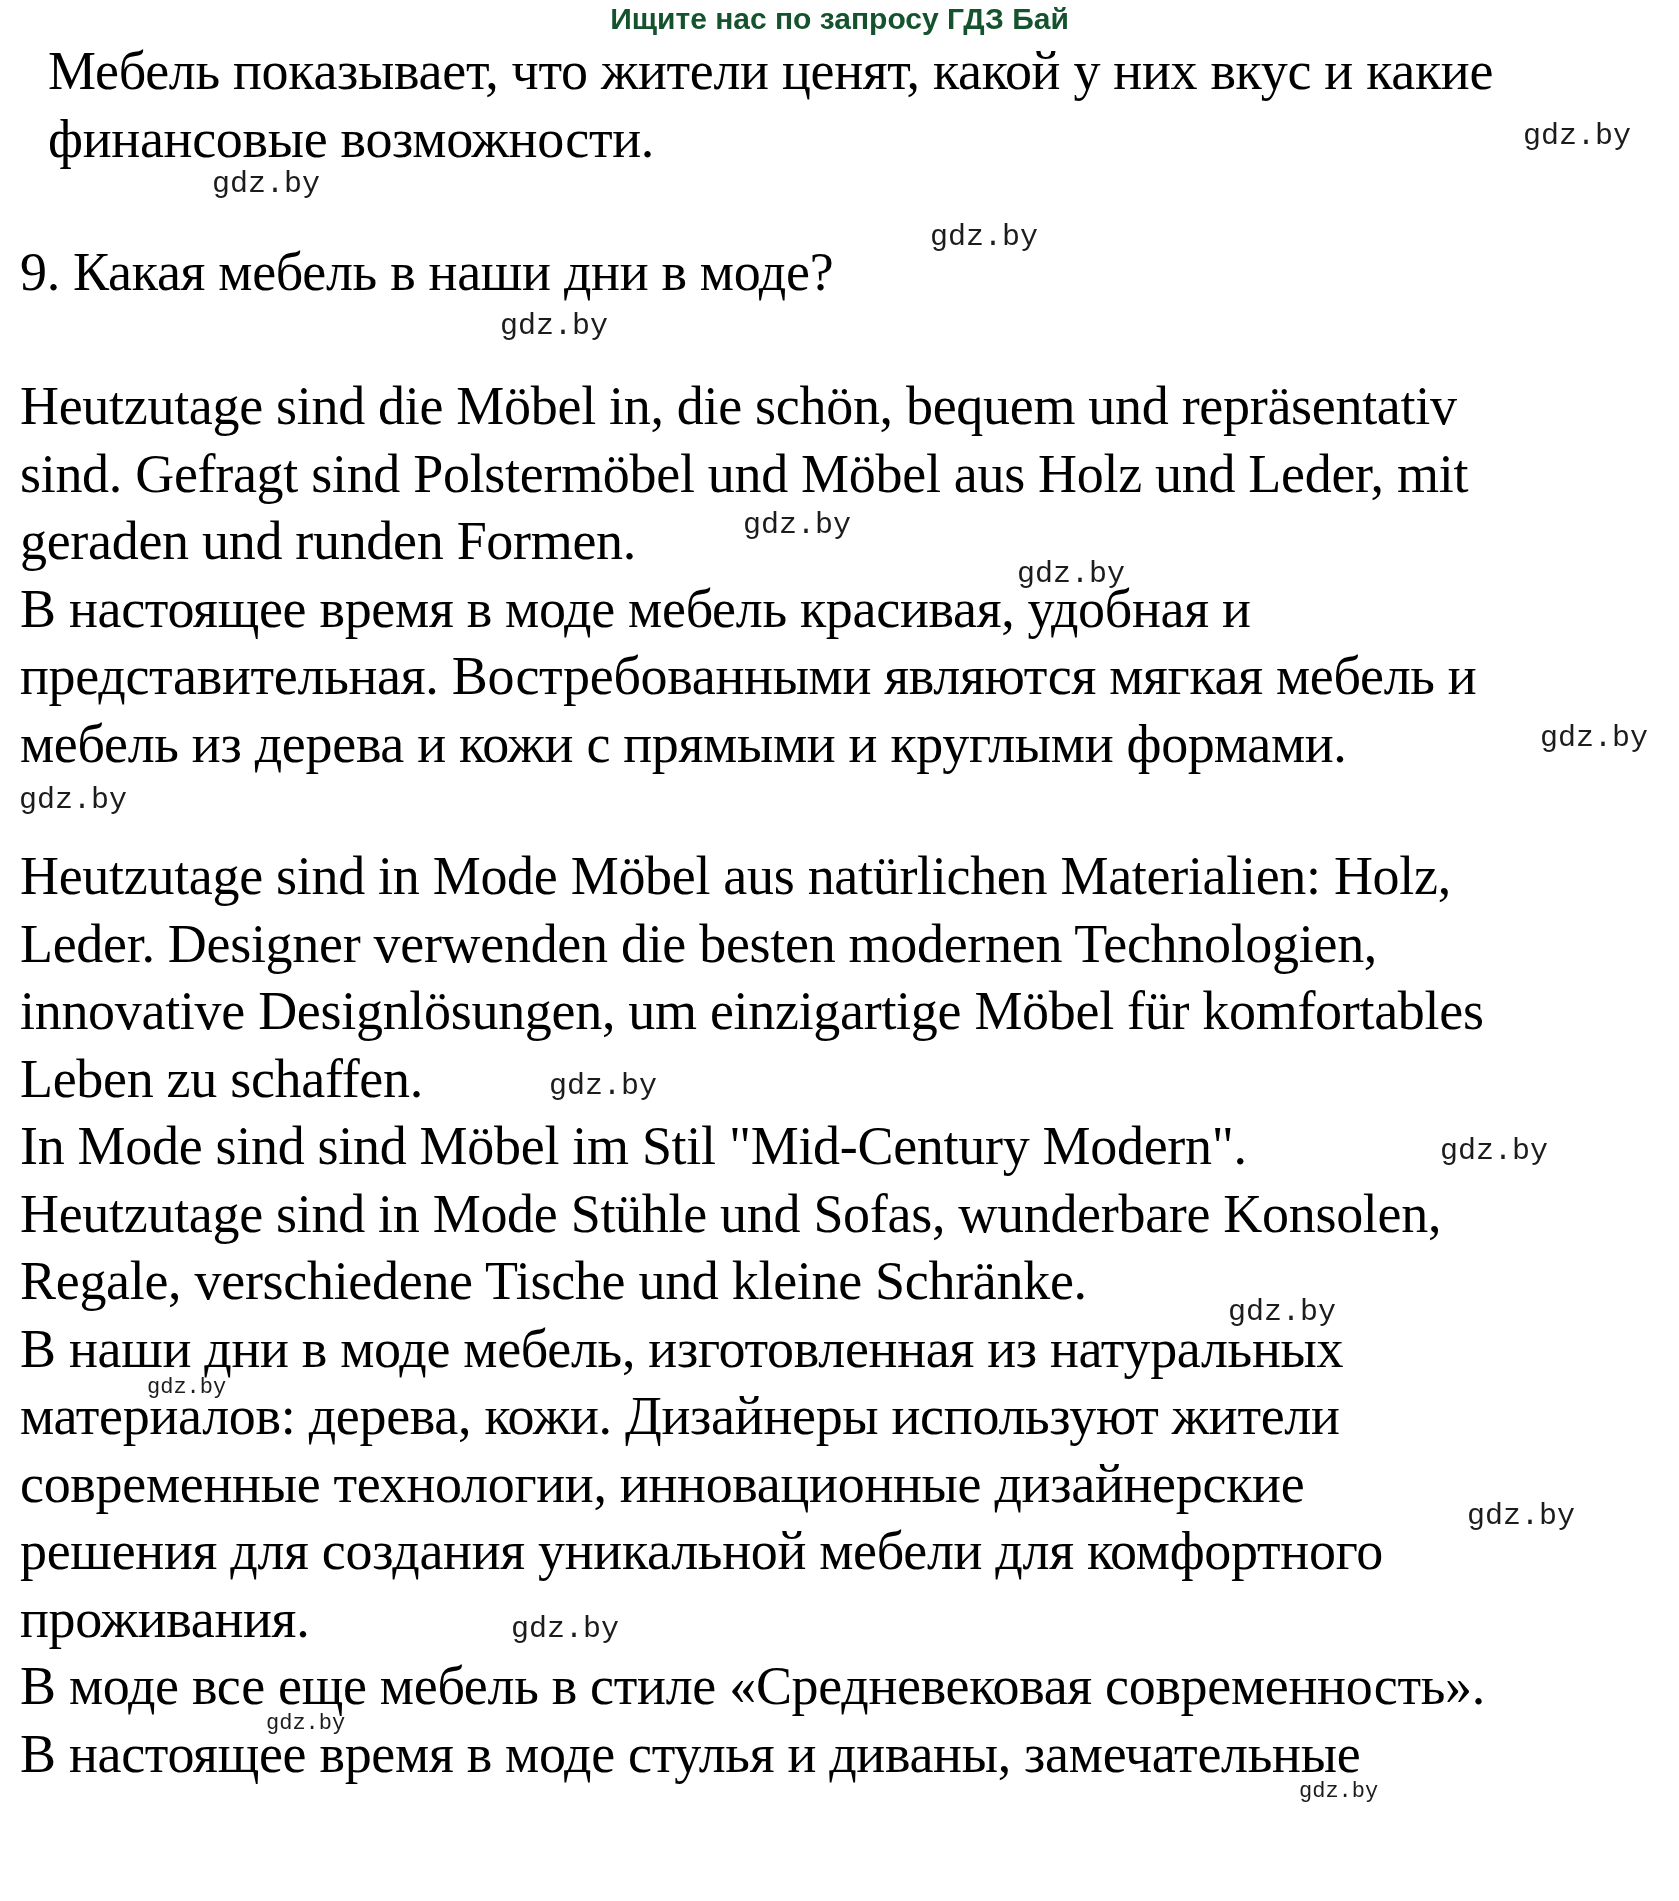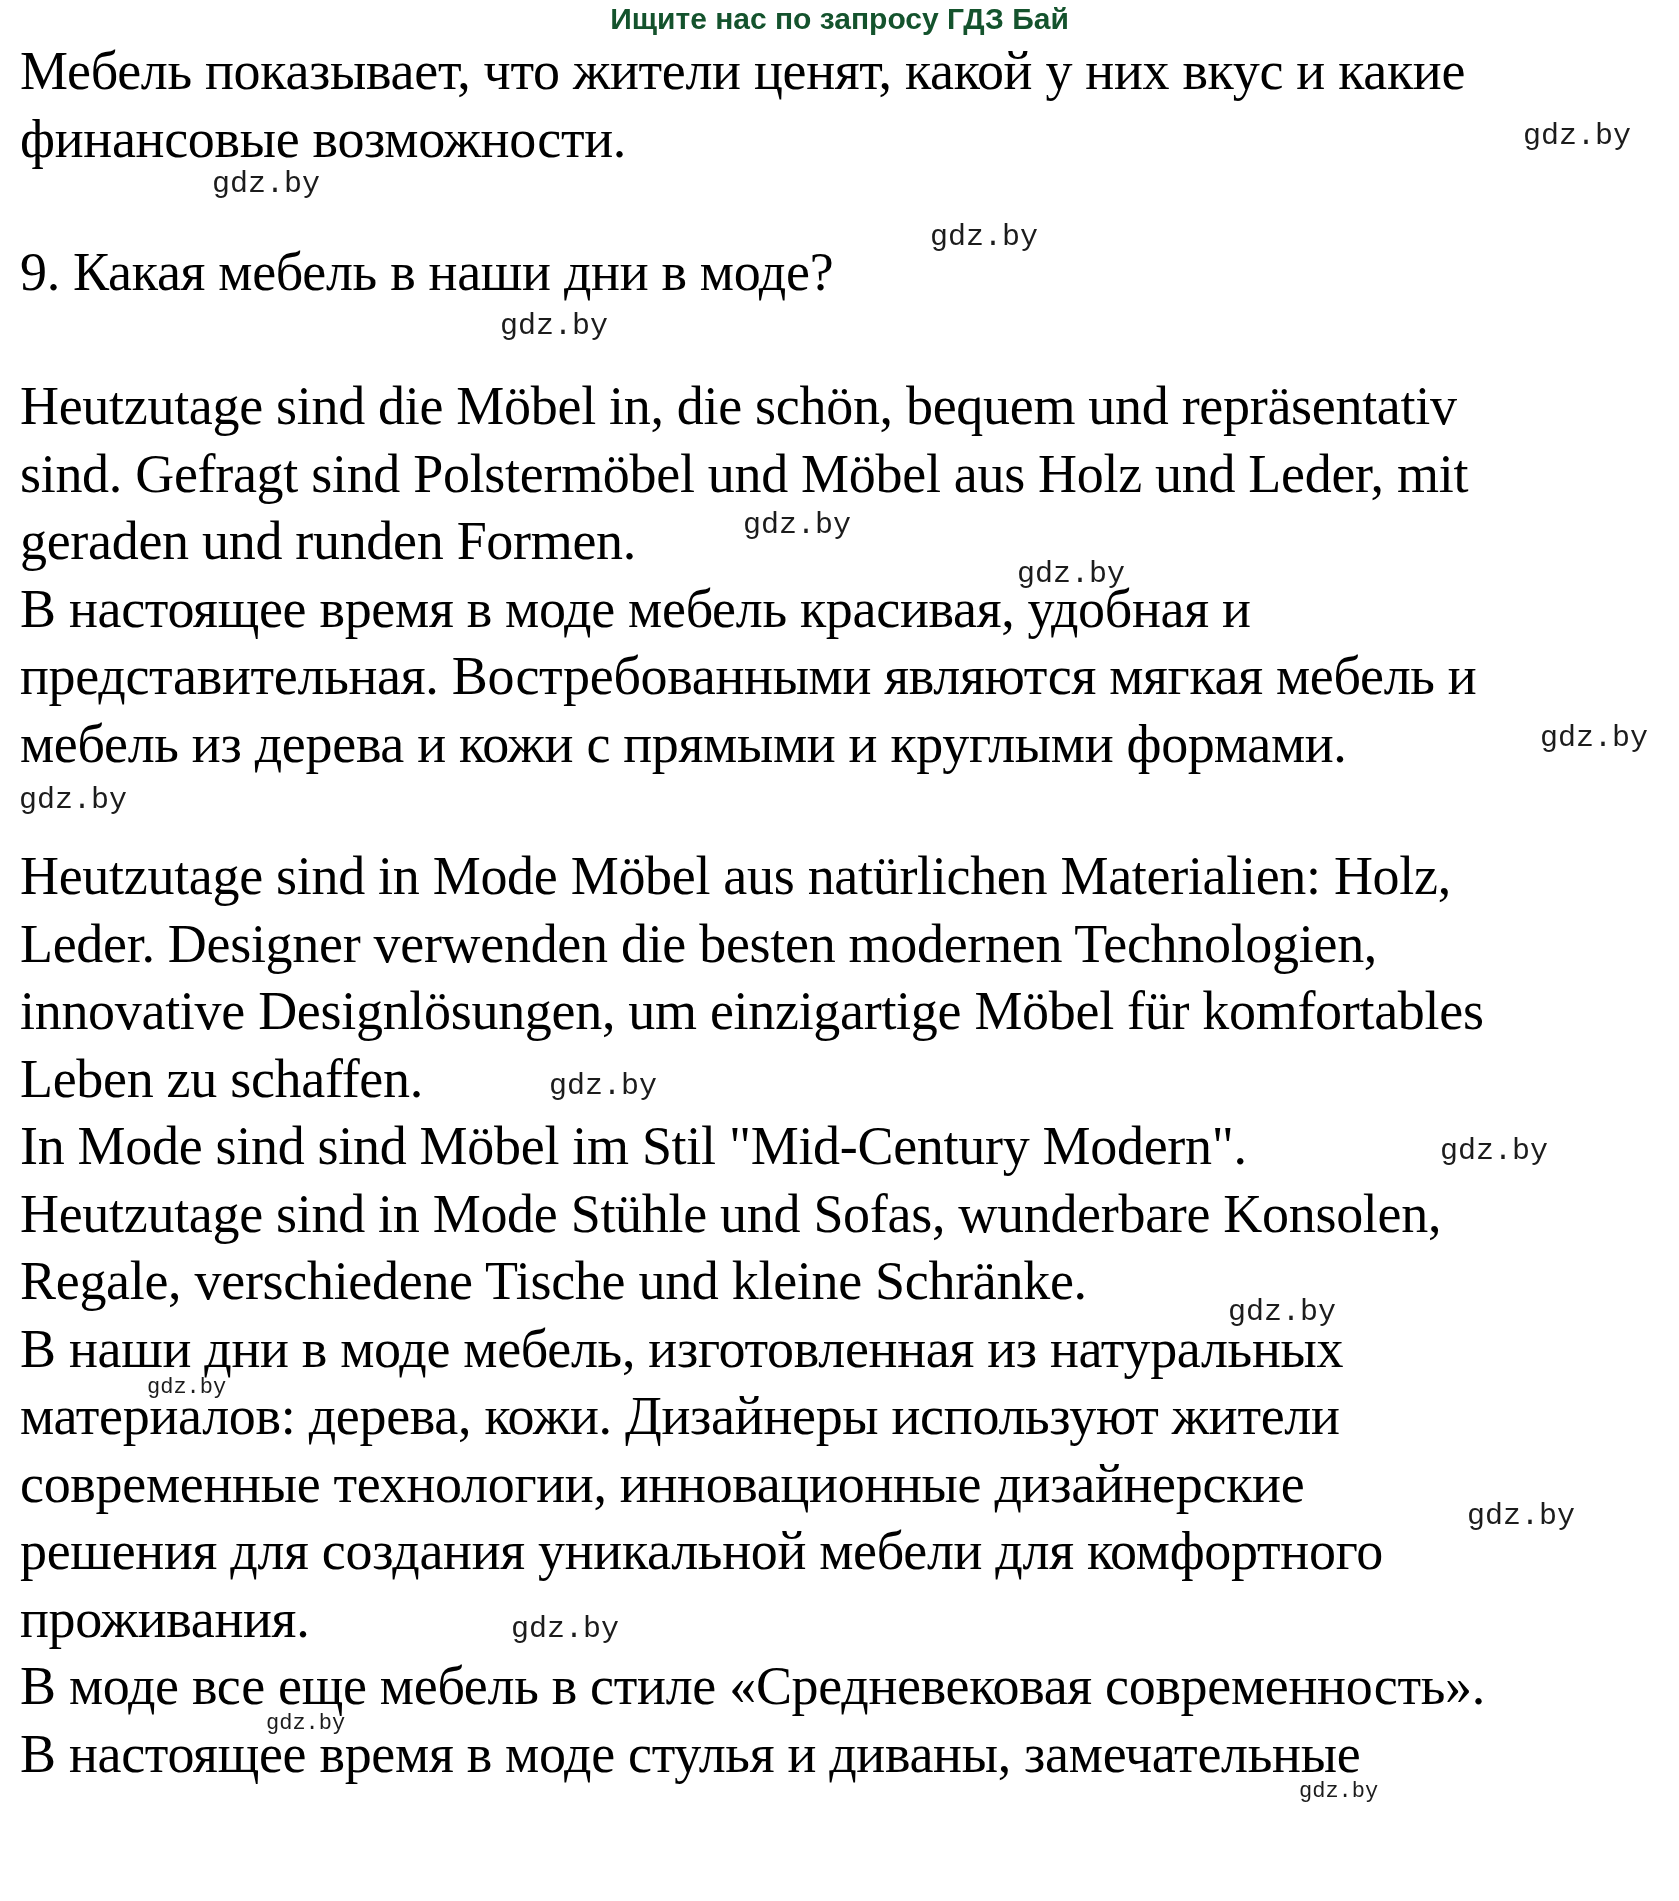--- a/index.html
+++ b/index.html
@@ -52,7 +52,7 @@
 
   <div class="green-header" style="color: #14532d;">Ищите нас по запросу ГДЗ Бай</div>
 
-  <div class="block" style="top: 38px;">
+  <div class="block" style="top: 38px; margin-left: 28px;">
       <div class="tline">Мебель показывает, что жители ценят, какой у них вкус и какие</div>
       <div class="tline">финансовые возможности.</div>
     </div>

